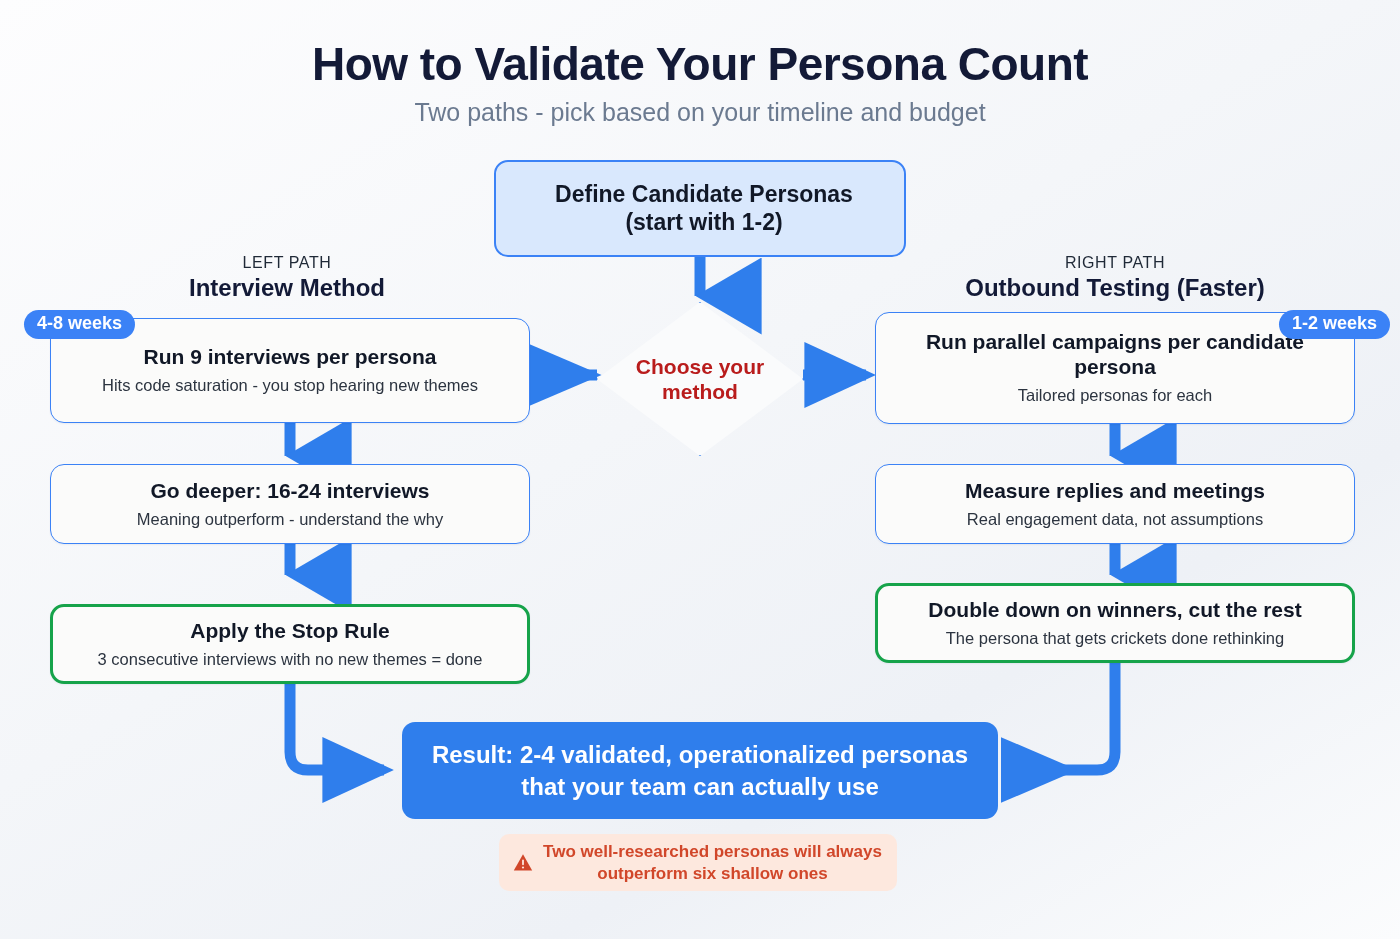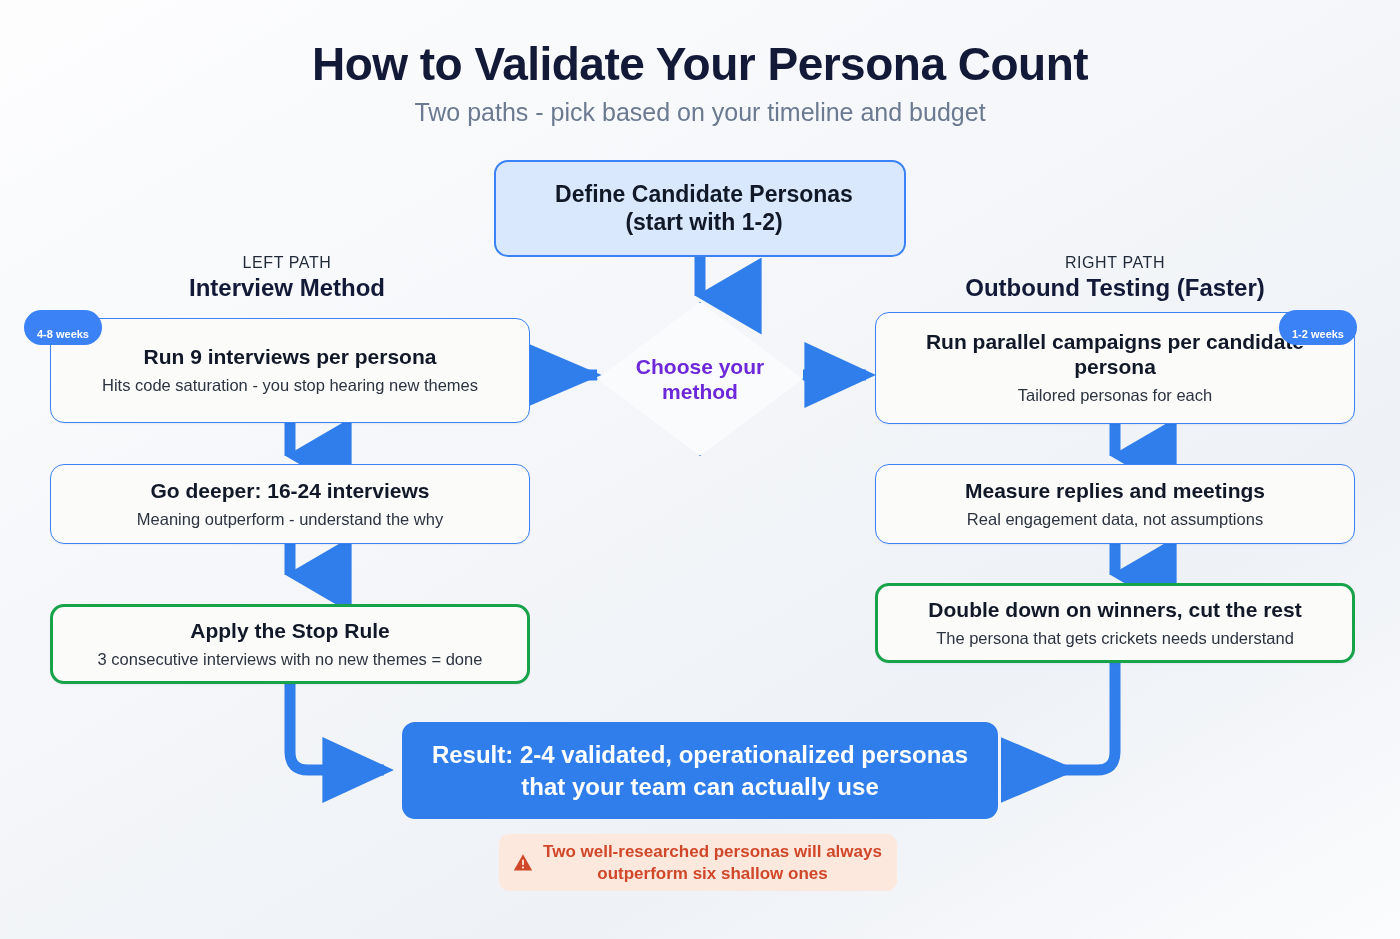--- a/index.html
+++ b/index.html
@@ -122,10 +122,10 @@
     position: absolute;
     background: #3b82f6;
     color: #ffffff;
-    font-size: 11px;
+    font-size: 18px;
     font-weight: bold;
     border-radius: 999px;
-    padding: 18px 13px 4px;
+    padding: 3px 13px 4px;
     line-height: 1.2;
     white-space: nowrap;
   }

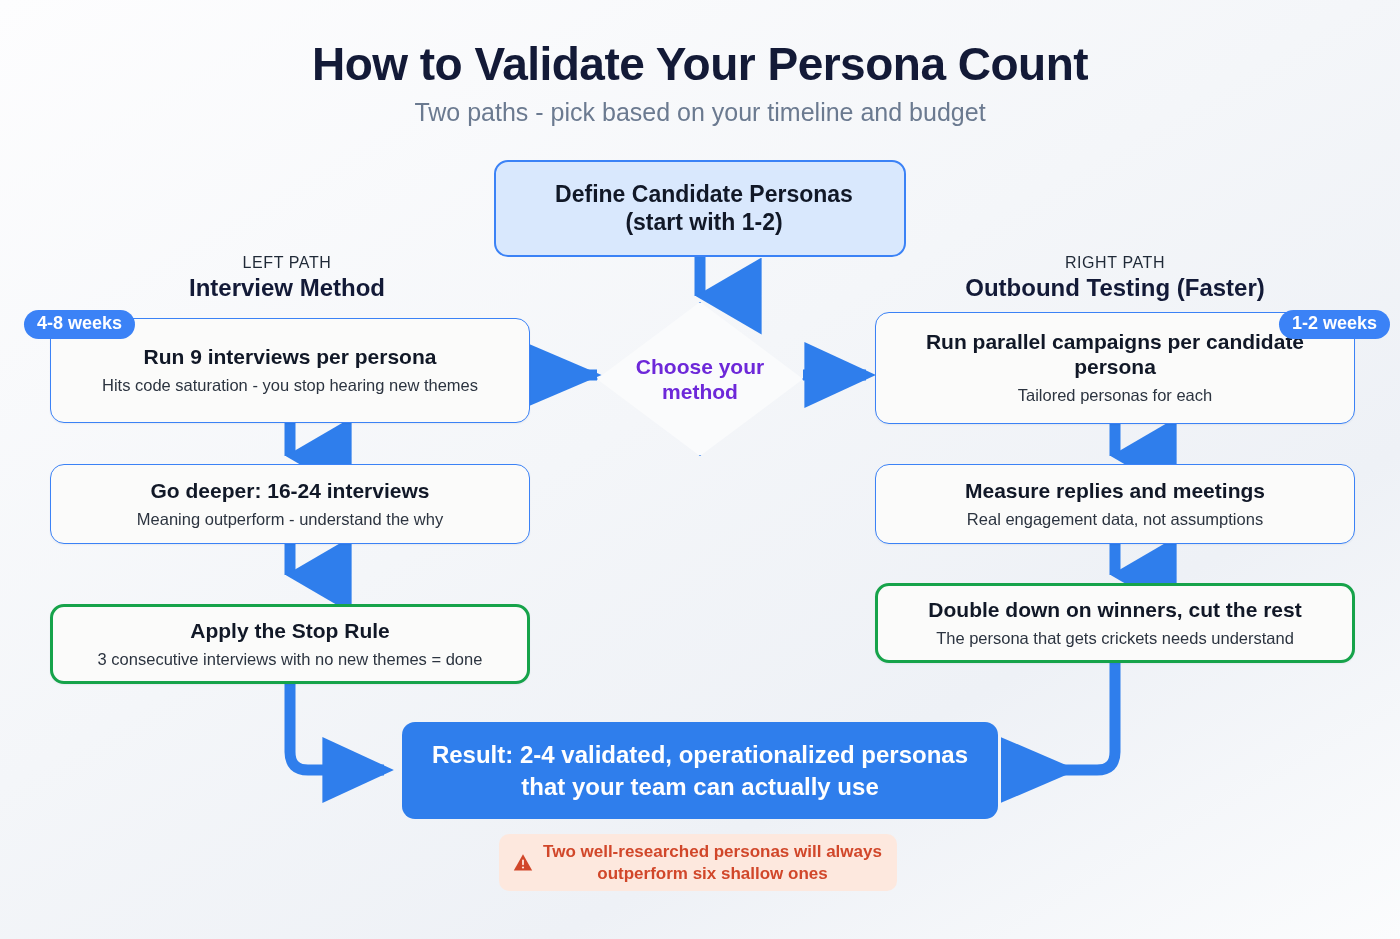--- a/index.html
+++ b/index.html
@@ -154,7 +154,7 @@
     text-align: center;
     font-size: 21px;
     font-weight: bold;
-    color: #6d28d9;
+    color: #b91c1c;
     line-height: 1.2;
   }
 

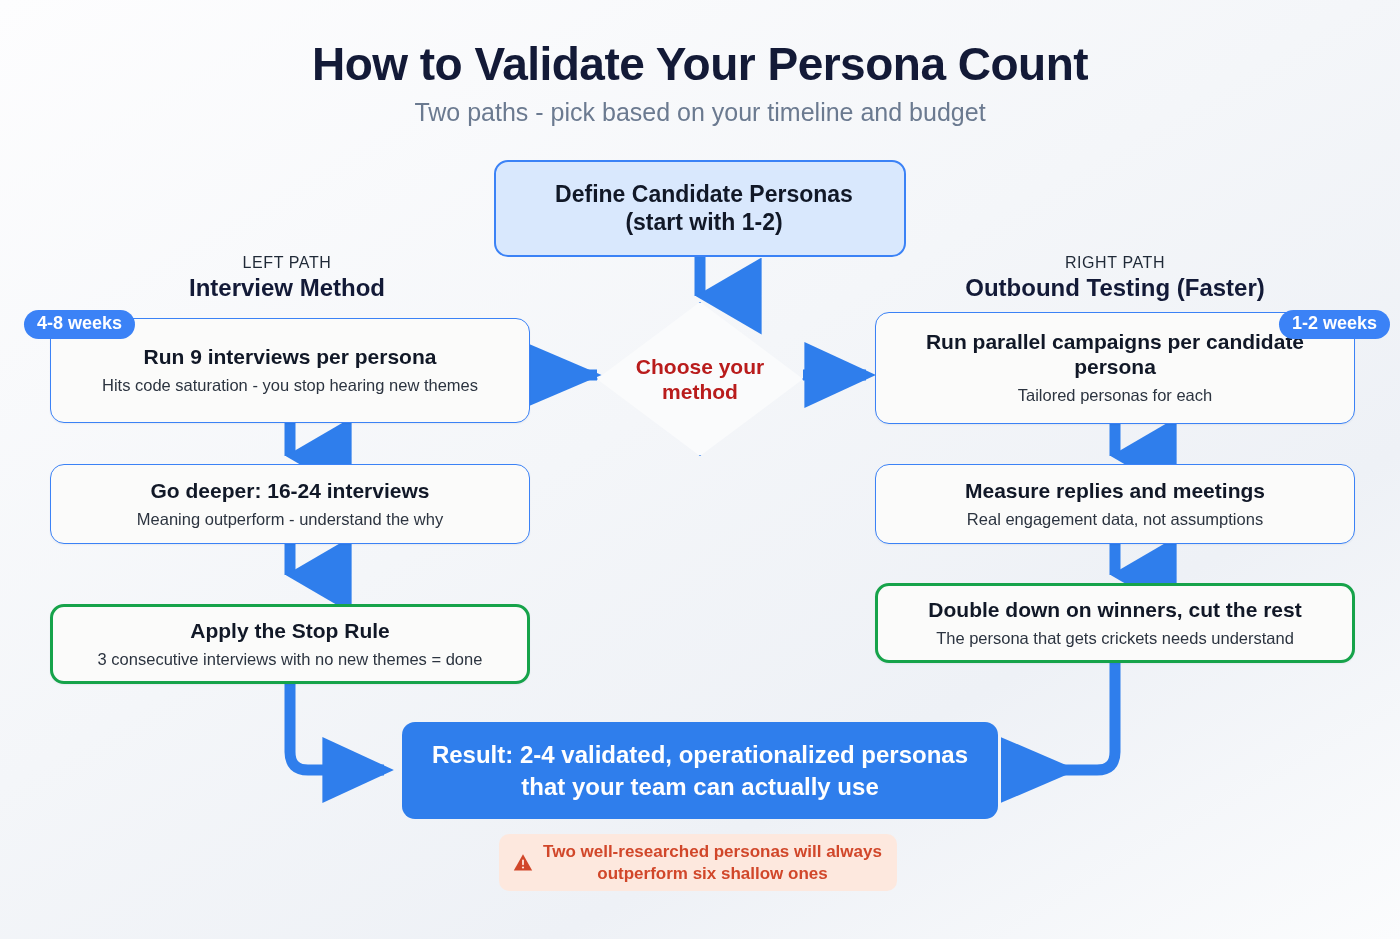--- a/index.html
+++ b/index.html
@@ -287,7 +287,7 @@
 
   <div class="node card-green R3">
     <div class="t">Double down on winners, cut the rest</div>
-    <div class="s">The persona that gets crickets needs understand</div>
+    <div class="s">The persona that gets crickets done rethinking</div>
   </div>
 
   <div class="node-result">

